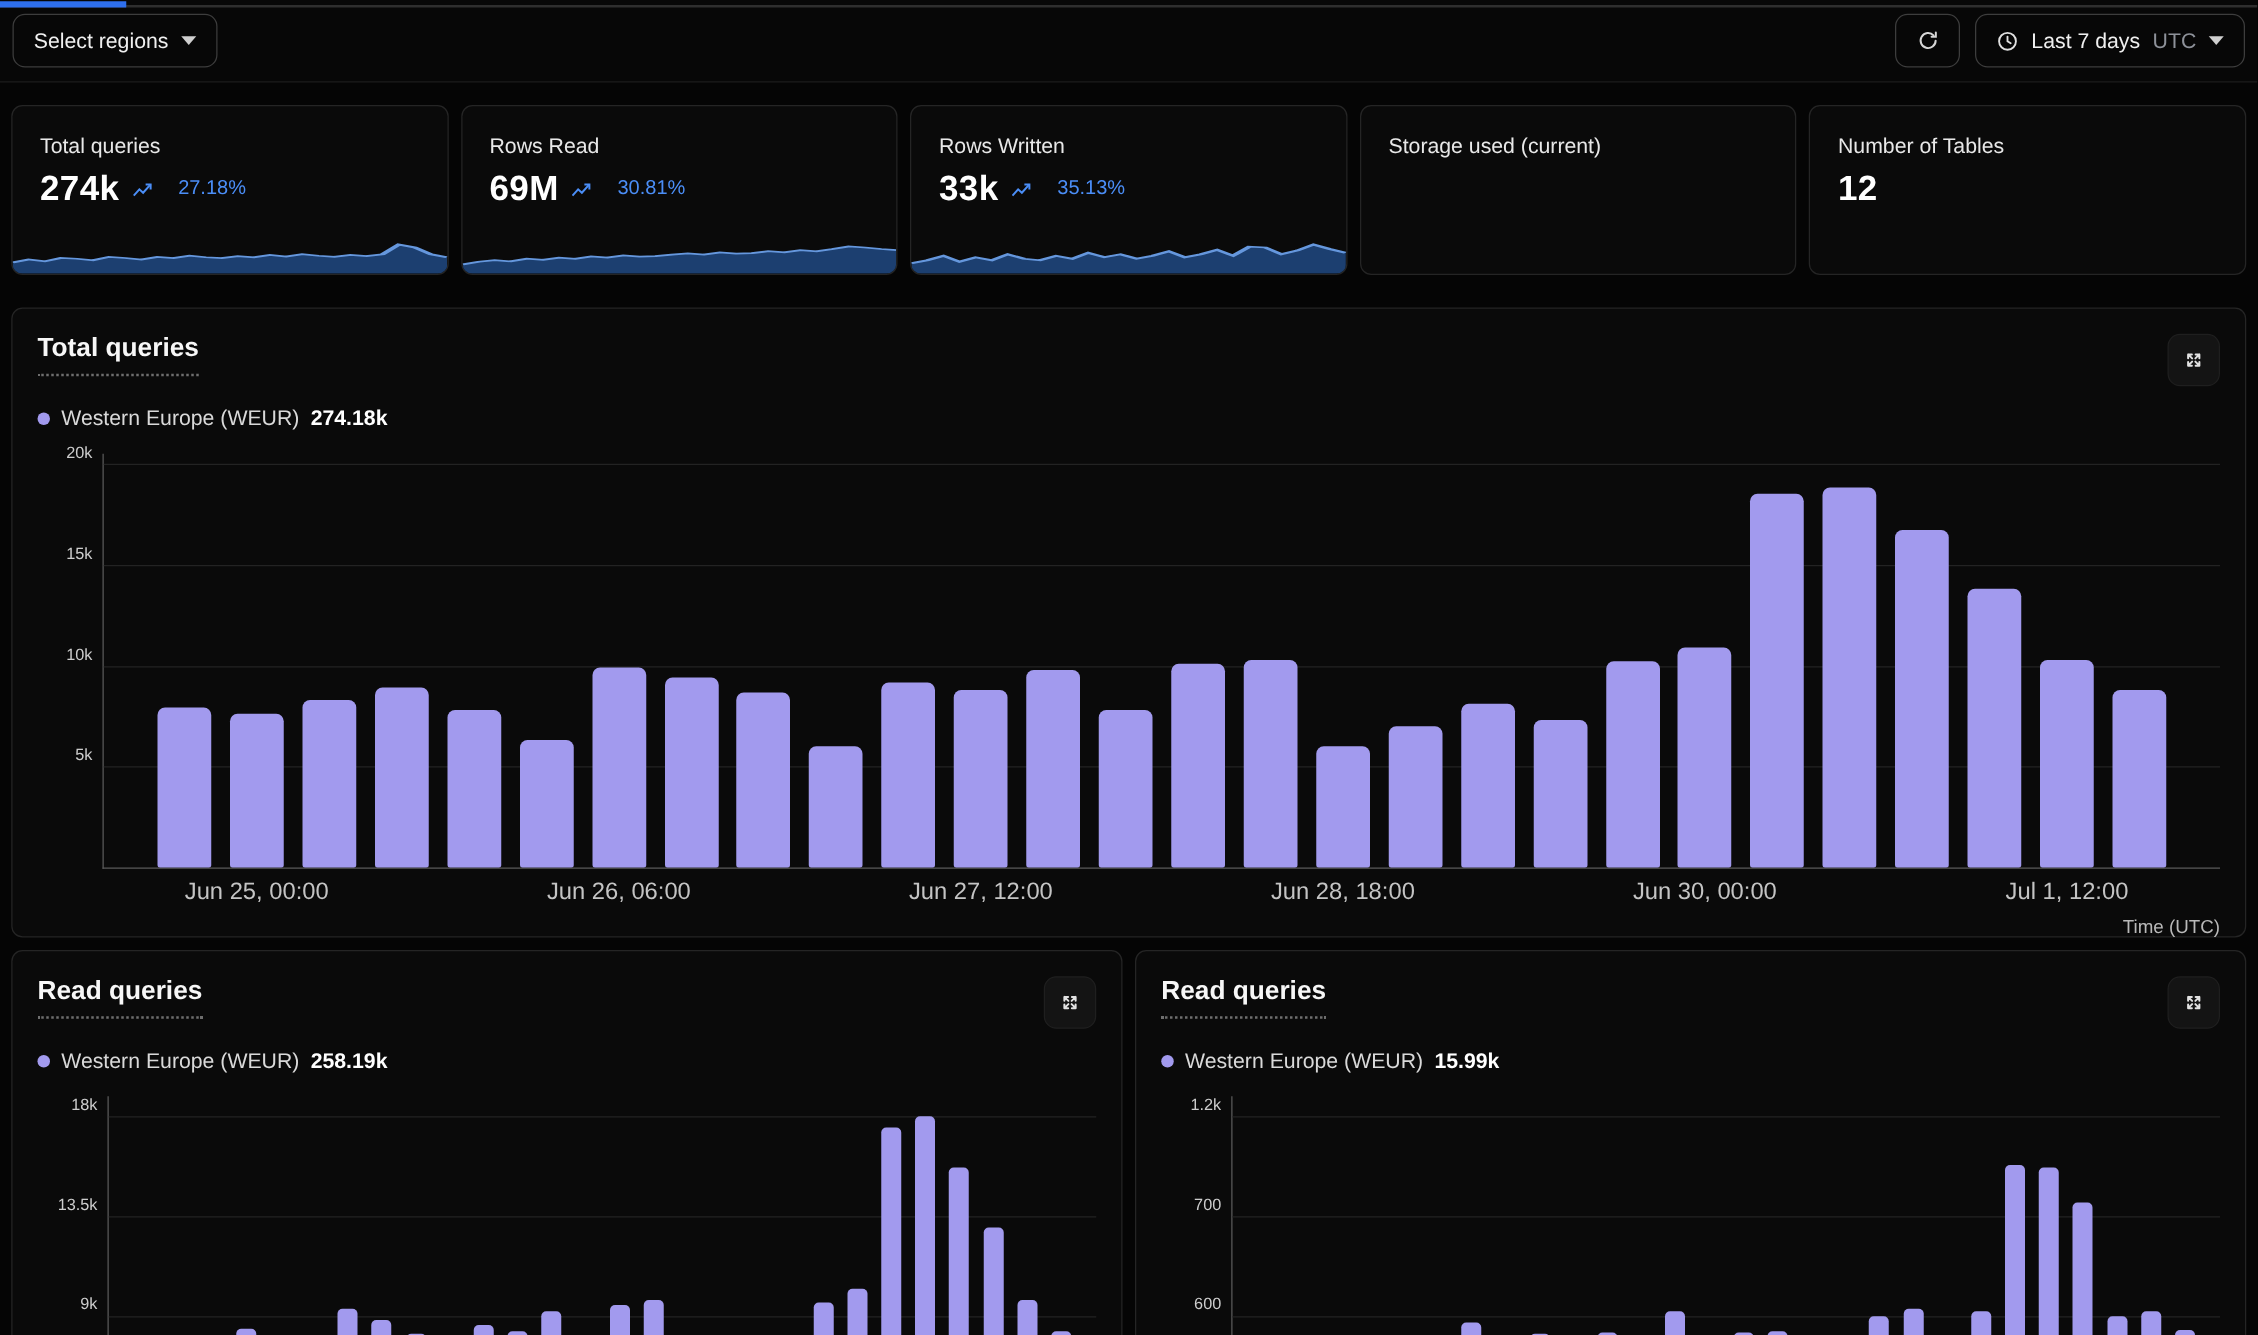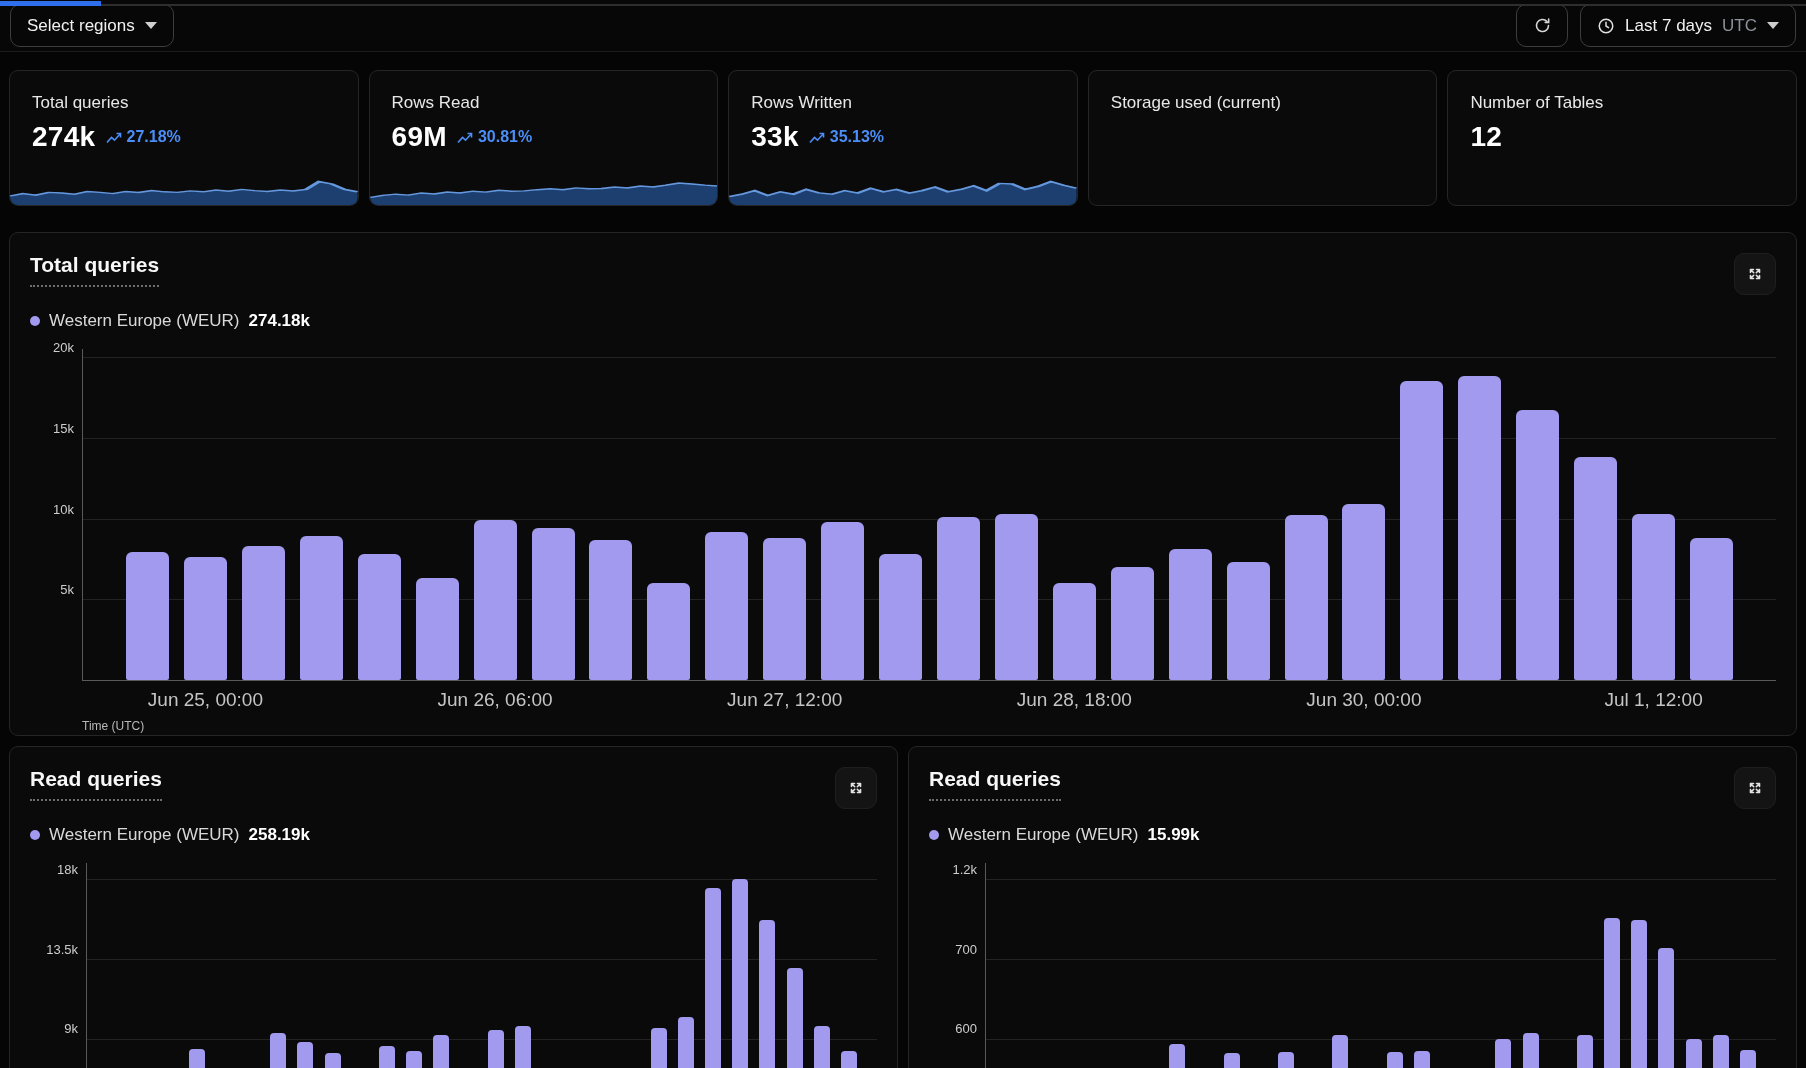--- a/index.html
+++ b/index.html
@@ -16,7 +16,7 @@
 
   
   .topbar {
-    height:52px; padding:0 10px; display:flex; align-items:center; justify-content:space-between;
+    height:66px; padding:0 10px; display:flex; align-items:center; justify-content:space-between;
     border-bottom:1px solid #1d1d1d; background:#070707;
   }
   .btn {

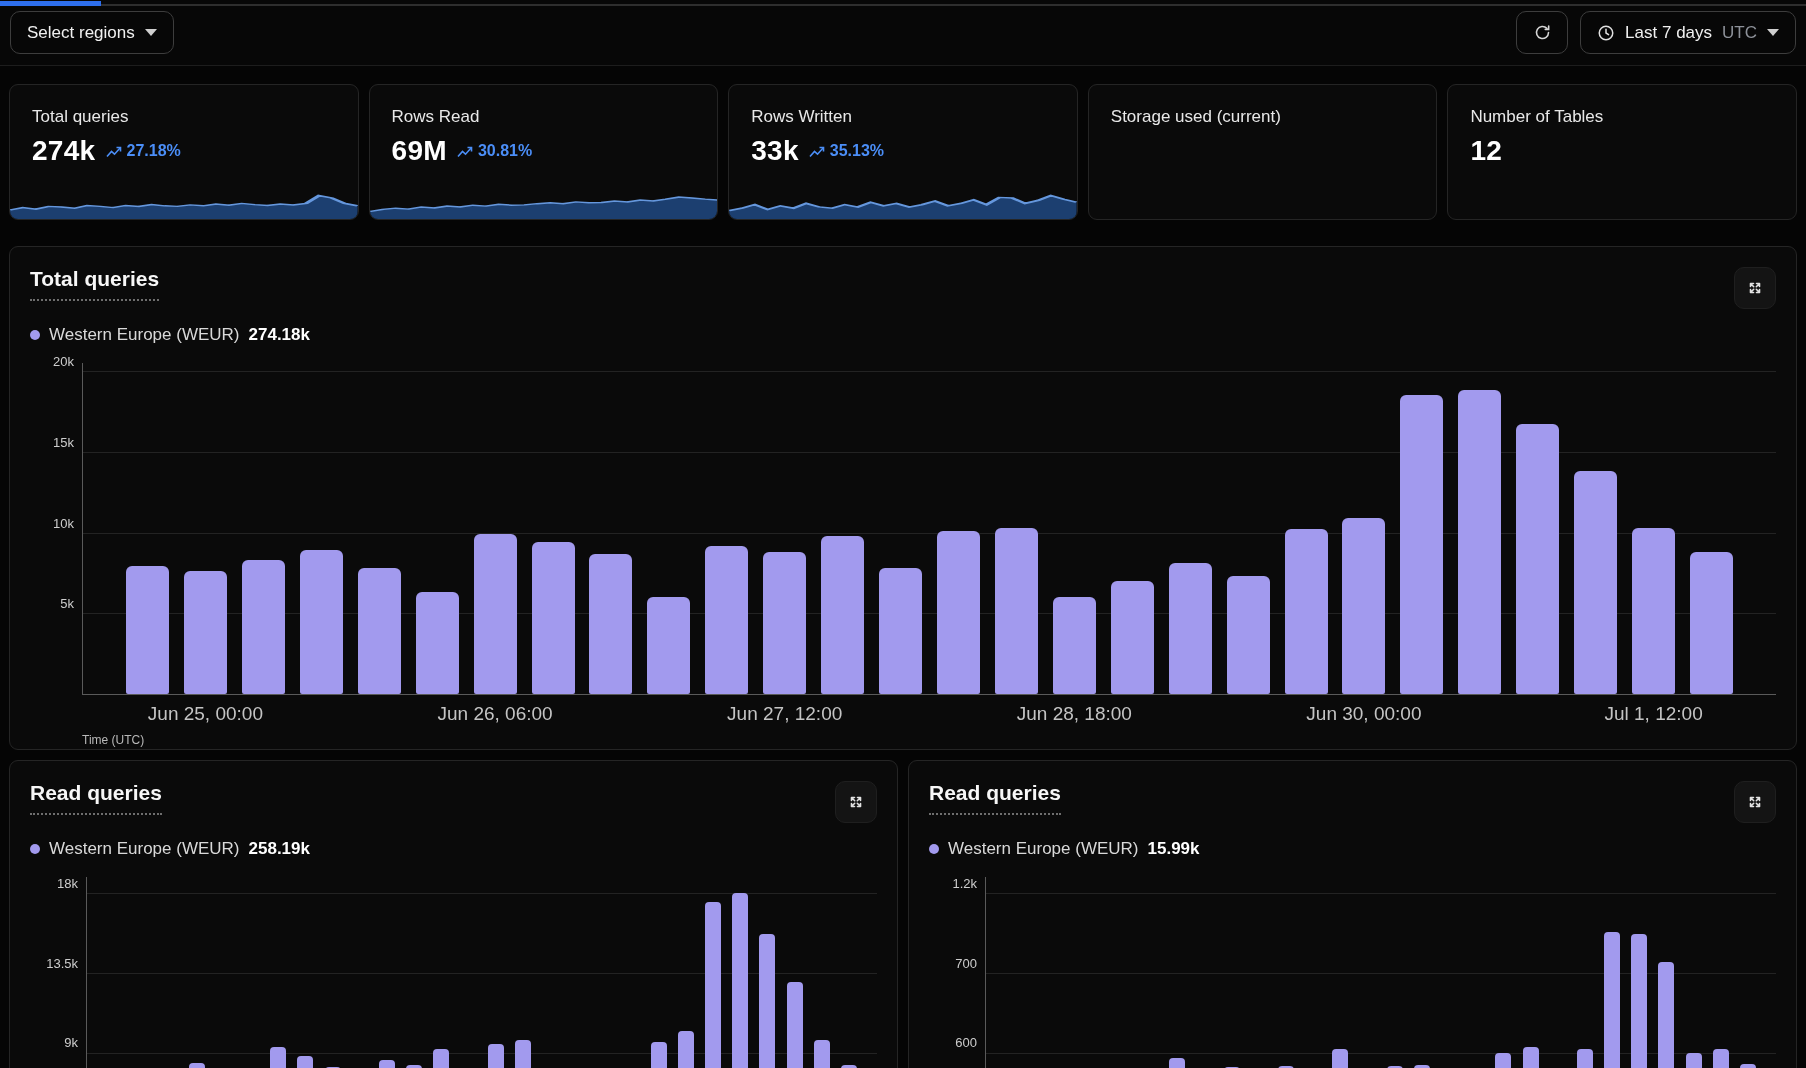--- a/index.html
+++ b/index.html
@@ -41,7 +41,7 @@
   .stat-value-row { display:flex; align-items:center; gap:10px; margin-top:8px; }
   .stat-value { font-size:28px; font-weight:700; color:#ffffff; letter-spacing:.3px; }
   .stat-unit { font-size:18px; color:#7d7d7d; margin-left:2px; }
-  .trend { display:inline-flex; align-items:center; gap:4px; color:#4b8ef7; font-size:16px;font-weight:bold; }
+  .trend { display:inline-flex; align-items:center; gap:20px; color:#4b8ef7; font-size:16px; }
   .spark { position:absolute; left:0; right:0; bottom:0; height:36px; width:100%; }
 
   

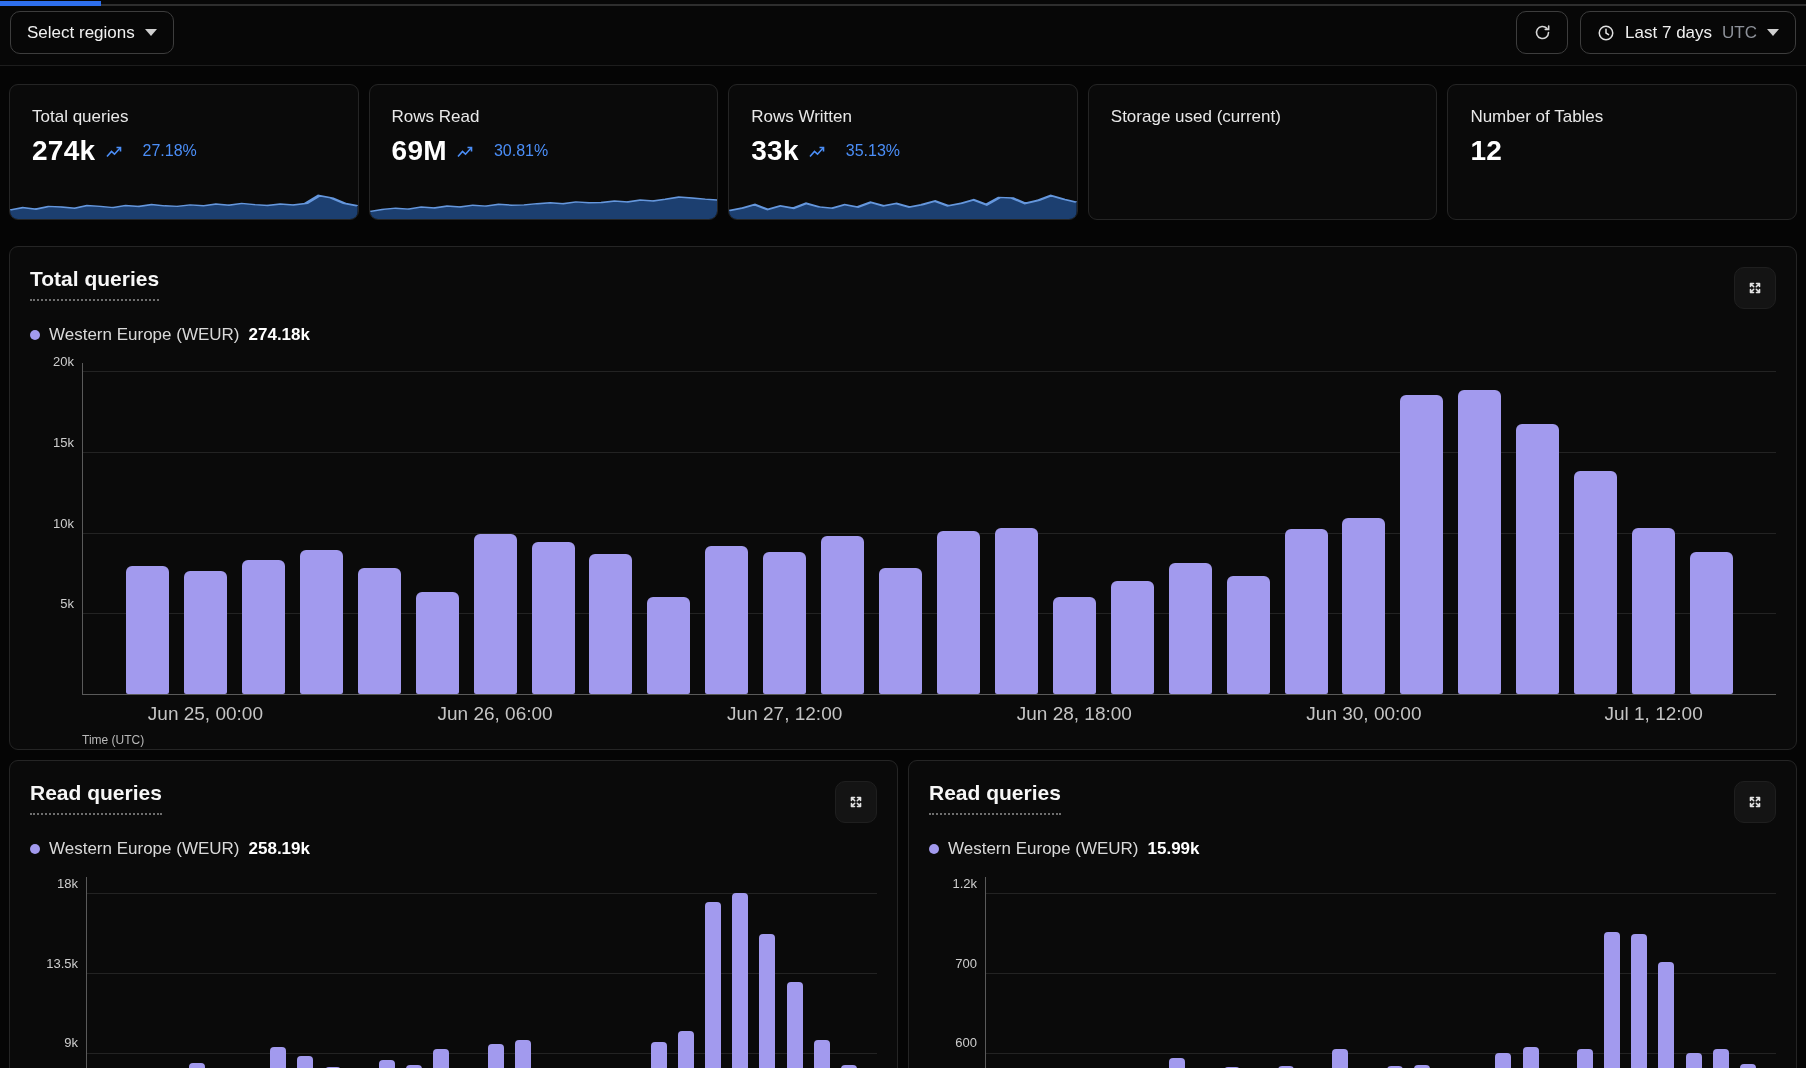--- a/index.html
+++ b/index.html
@@ -72,7 +72,7 @@
   .bar  { position:absolute; bottom:0; background:#a29aee; border-radius:6px 6px 2px 2px; }
   .bar-sm { border-radius:4px 4px 1px 1px; }
   .xlab { position:absolute; top:calc(100% + 9px); transform:translateX(-50%); font-size:19px; color:#c4c4c4; white-space:nowrap; }
-  .axis-title { text-align:left; margin-top:38px; font-size:12px; color:#b9b9b9; margin-left:52px; }
+  .axis-title { text-align:right; margin-top:38px; font-size:15px; color:#b9b9b9; margin-left:52px; }
 </style>
 </head>
 <body>

